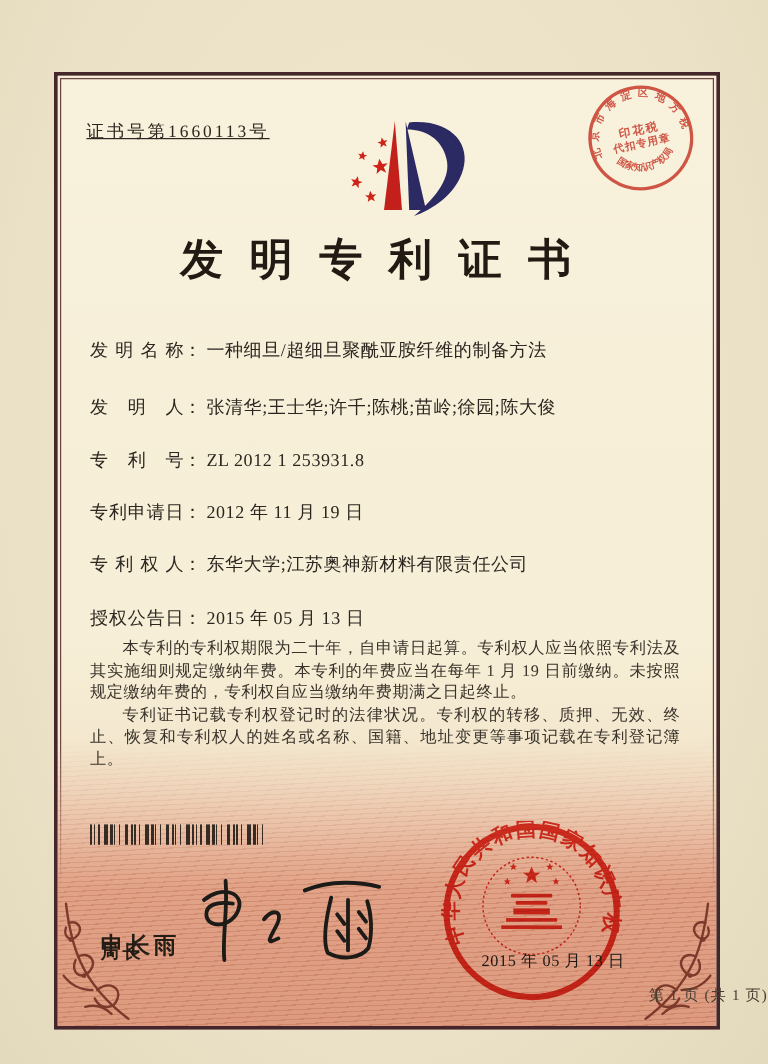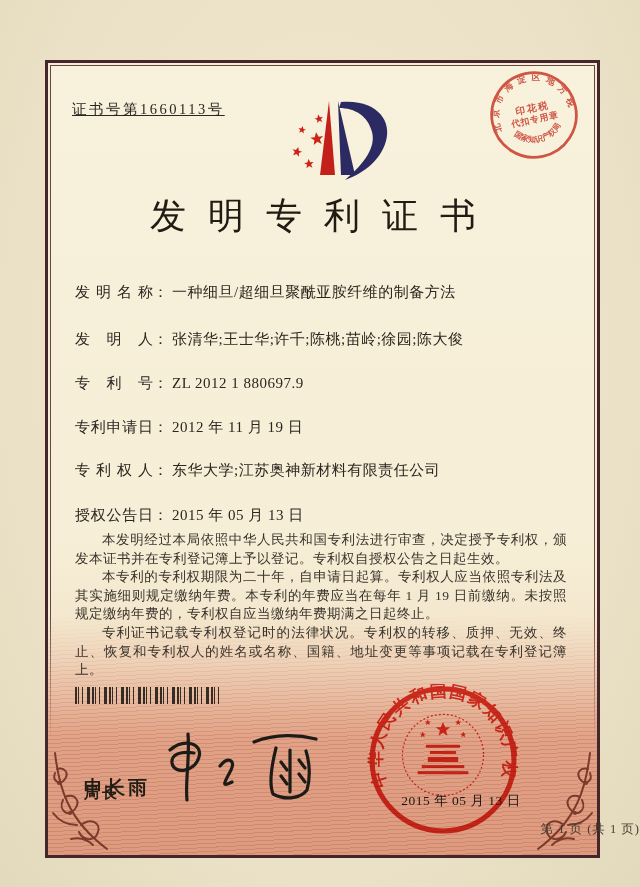--- a/index.html
+++ b/index.html
@@ -32,7 +32,7 @@
   .logo{position:absolute;left:289px;top:95px;width:106px;height:92px;}
   .title{
     position:absolute;left:0;right:14px;top:192px;margin:0;text-align:center;
-    font-size:36px;font-weight:400;color:#211b13;letter-spacing:22px;padding-left:22px;
+    font-size:36px;font-weight:700;color:#211b13;letter-spacing:22px;padding-left:22px;
   }
   .field{position:absolute;left:75px;width:500px;font-size:15px;color:#2b2620;white-space:nowrap;}
   .f0{top:283px}.f1{top:330px}.f2{top:374px}.f3{top:418px}.f4{top:461px}.f5{top:506px}

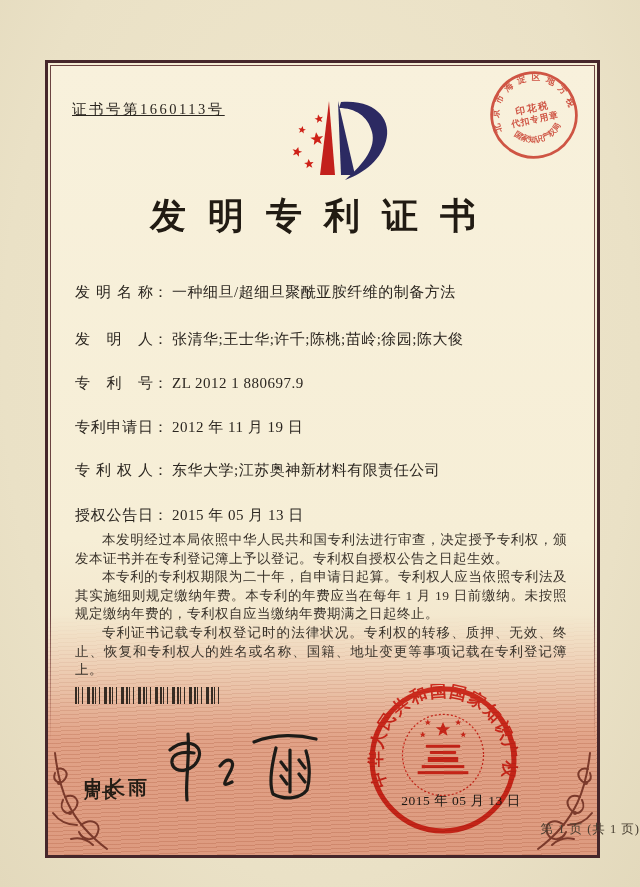--- a/index.html
+++ b/index.html
@@ -133,7 +133,7 @@
     <span class="flabel">发明人</span><span class="colon">：</span><span class="fvalue">张清华;王士华;许千;陈桃;苗岭;徐园;陈大俊</span>
   </div>
   <div class="field f2">
-    <span class="flabel">专利号</span><span class="colon">：</span><span class="fvalue">ZL 2012 1 880697.9</span>
+    <span class="flabel">专利号</span><span class="colon">：</span><span class="fvalue">ZL 2012 1 253931.8</span>
   </div>
   <div class="field f3">
     <span class="flabel">专利申请日</span><span class="colon">：</span><span class="fvalue">2012 年 11 月 19 日</span>

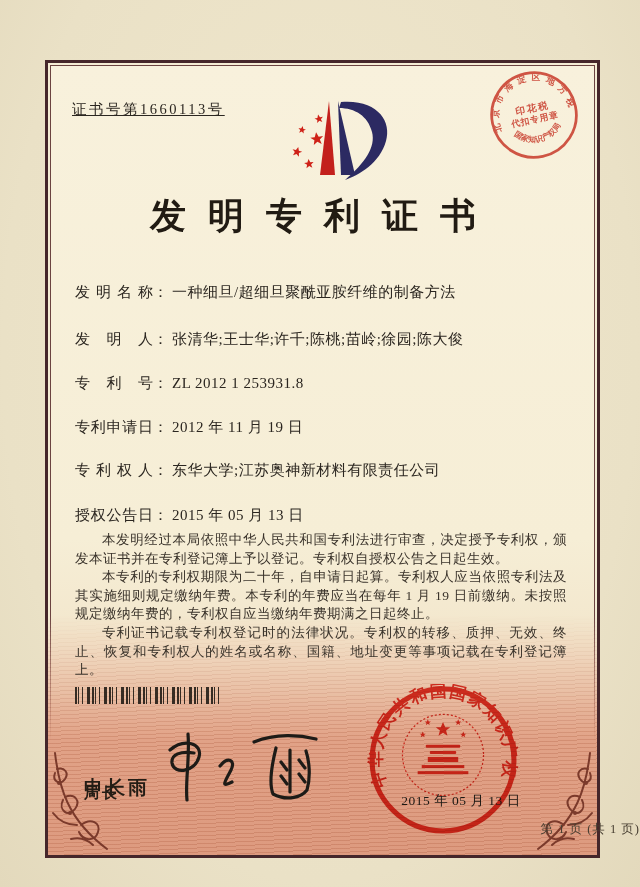--- a/index.html
+++ b/index.html
@@ -146,7 +146,6 @@
   </div>
 
   <div class="body-text">
-    <p>本发明经过本局依照中华人民共和国专利法进行审查，决定授予专利权，颁发本证书并在专利登记簿上予以登记。专利权自授权公告之日起生效。</p>
     <p>本专利的专利权期限为二十年，自申请日起算。专利权人应当依照专利法及其实施细则规定缴纳年费。本专利的年费应当在每年 1 月 19 日前缴纳。未按照规定缴纳年费的，专利权自应当缴纳年费期满之日起终止。</p>
     <p>专利证书记载专利权登记时的法律状况。专利权的转移、质押、无效、终止、恢复和专利权人的姓名或名称、国籍、地址变更等事项记载在专利登记簿上。</p>
   </div>

